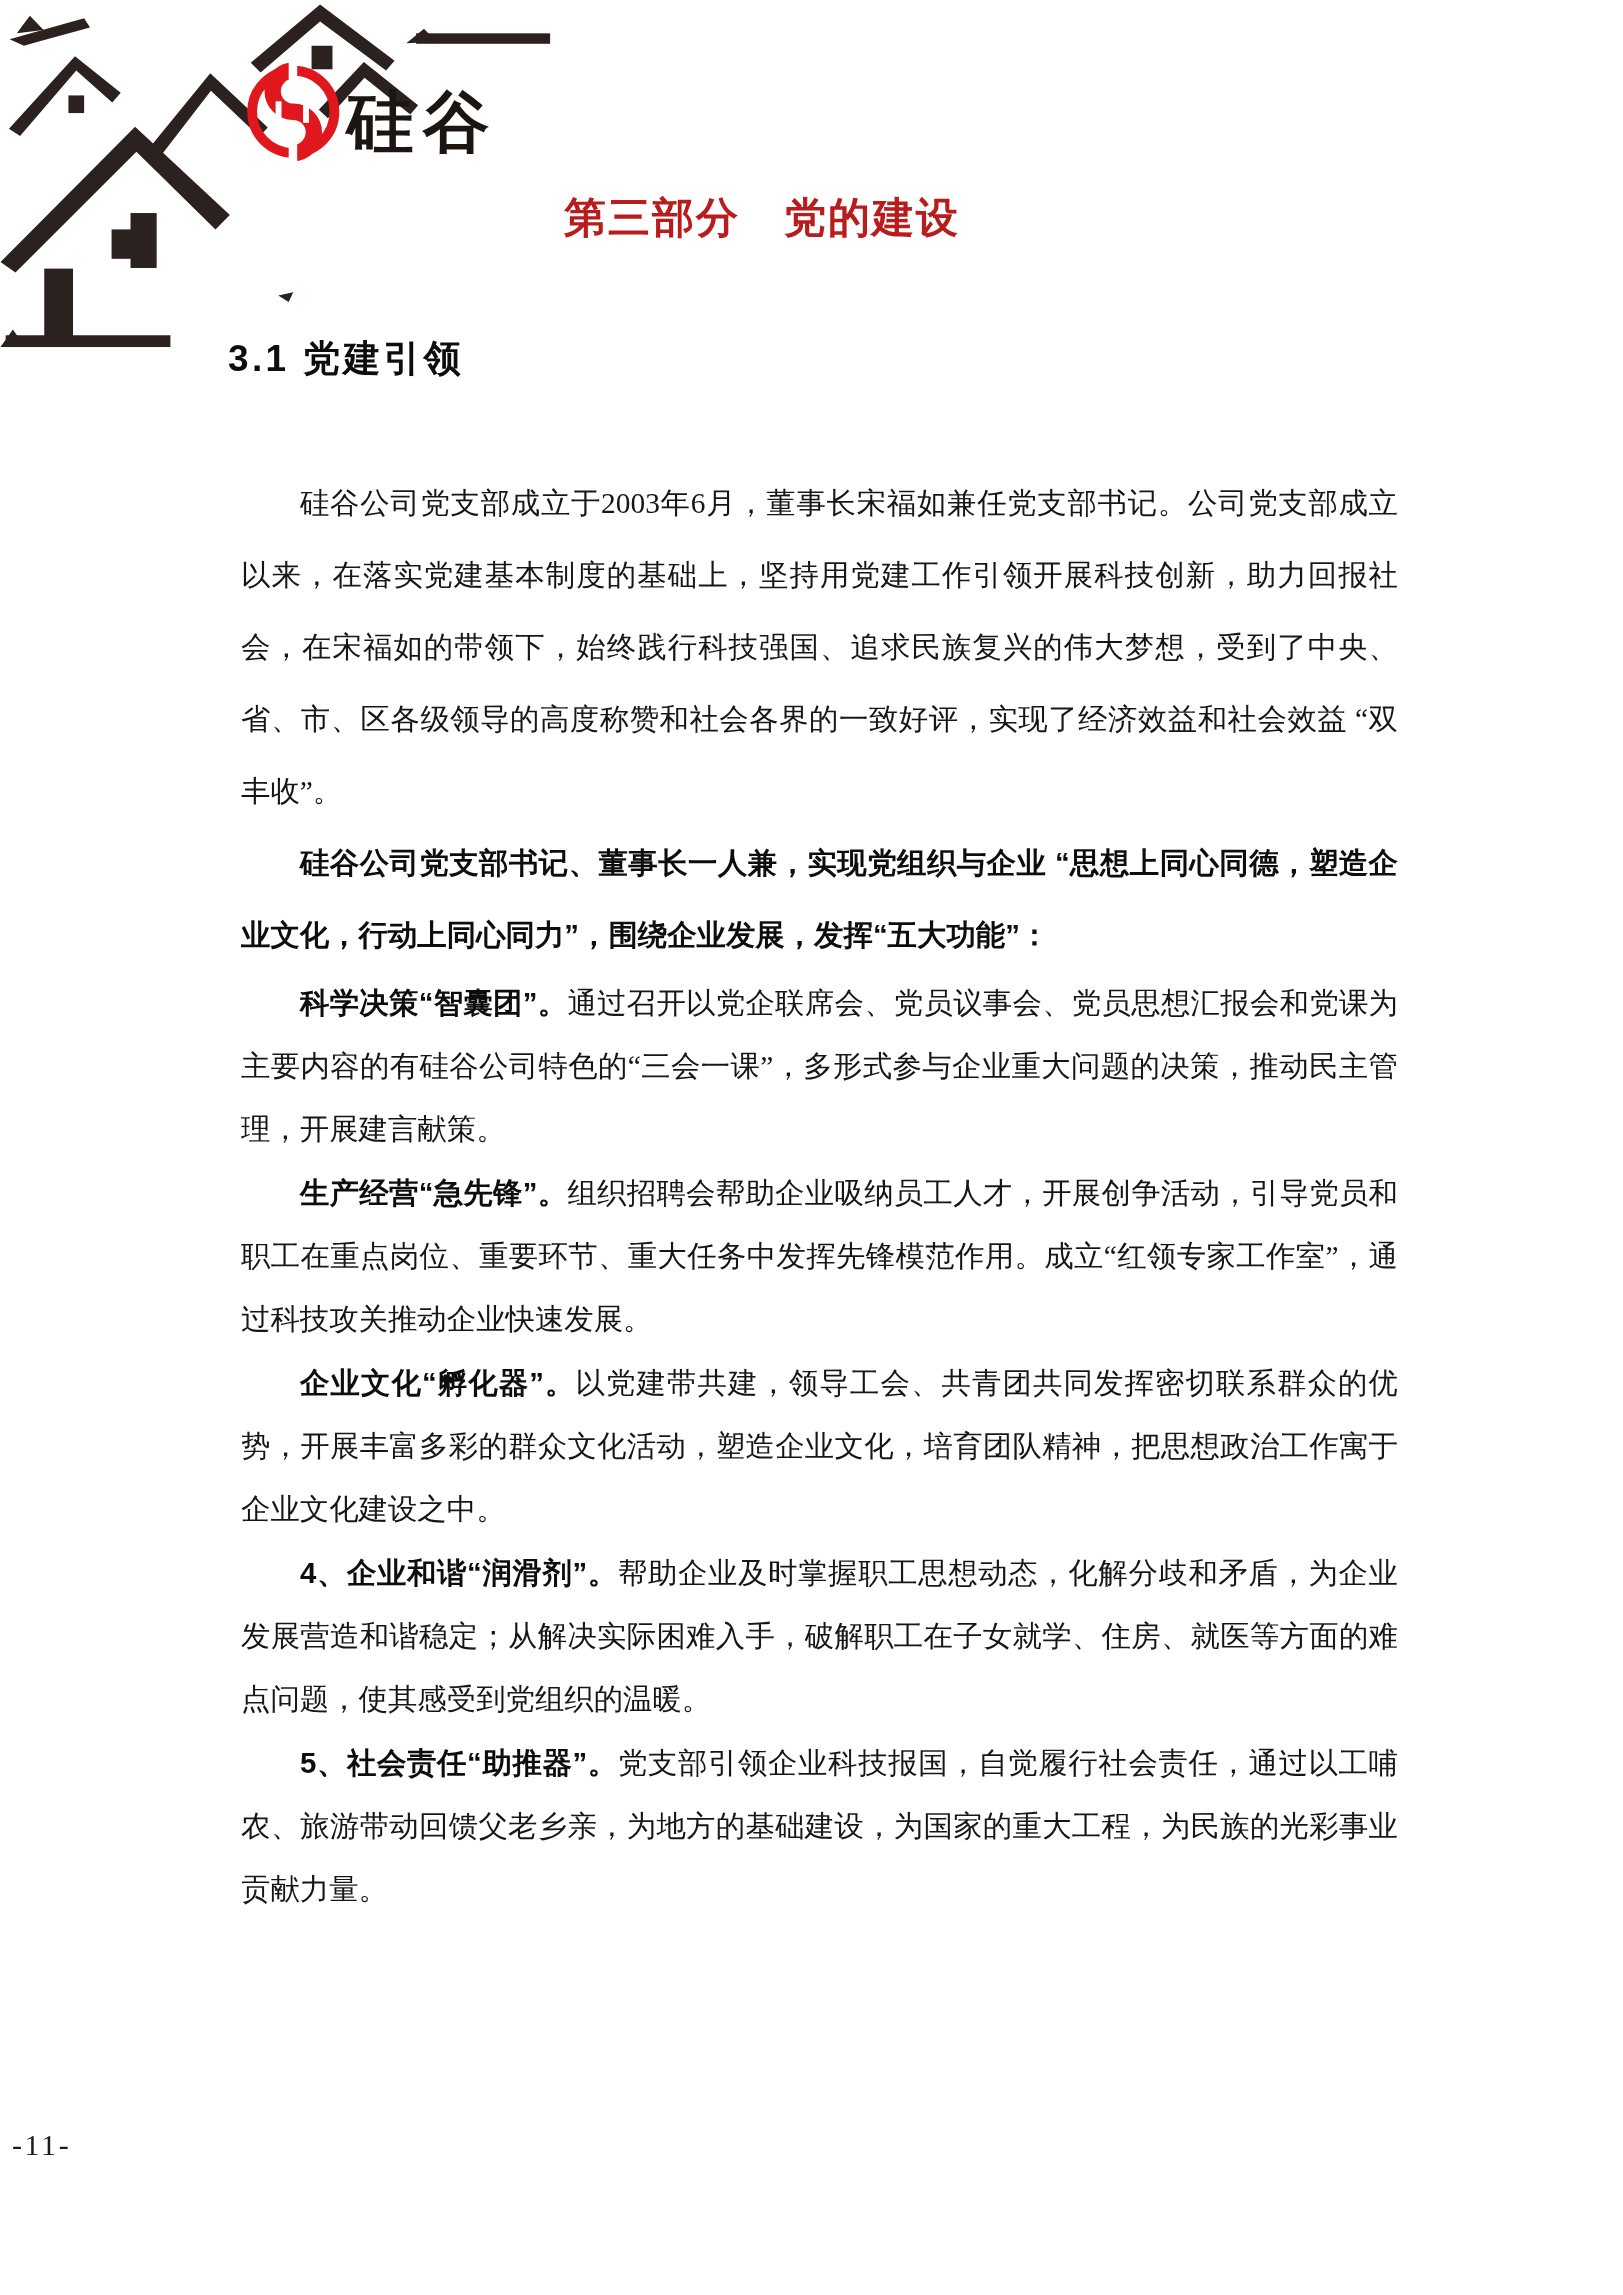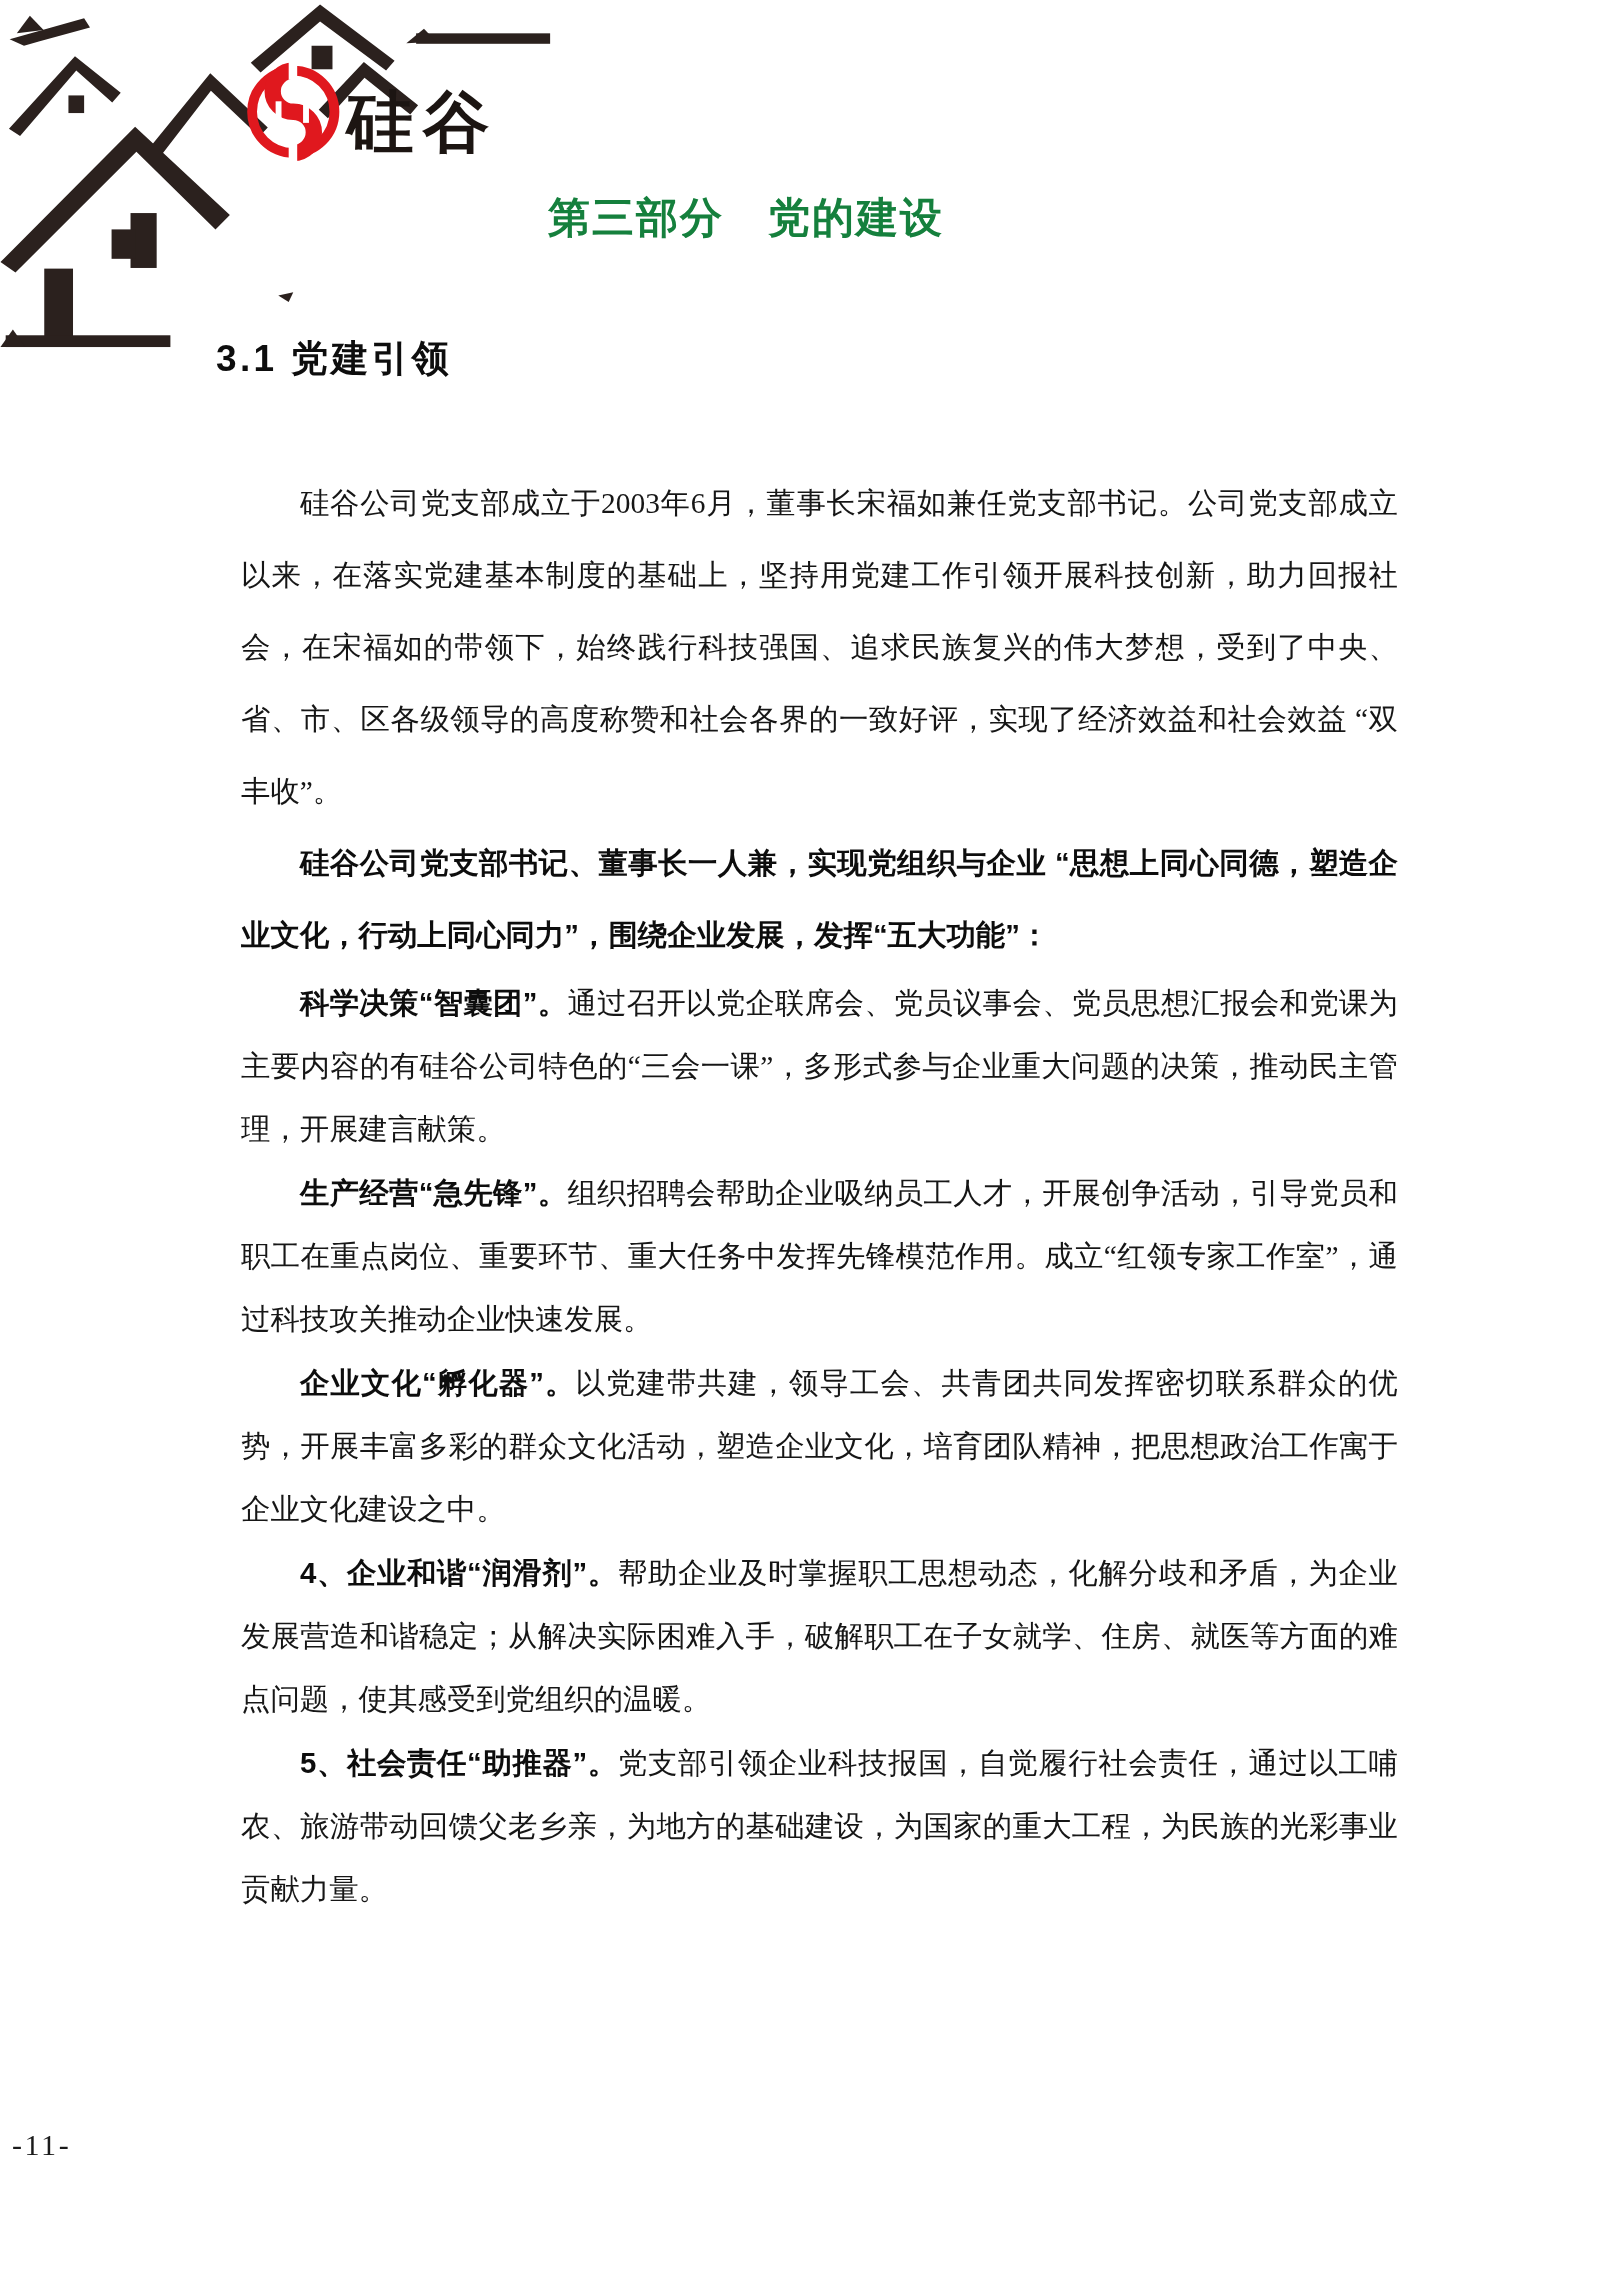--- a/index.html
+++ b/index.html
@@ -14,9 +14,9 @@
   }
   .logo{position:absolute;left:0;top:0;}
   .doc-title{
-    position:absolute;left:548px;top:190px;
+    position:absolute;left:564px;top:190px;
     font-family:"Liberation Sans", sans-serif;
-    font-weight:bold;font-size:42px;letter-spacing:2px;color:#15803d;
+    font-weight:bold;font-size:42px;letter-spacing:2px;color:#b91c1c;
     white-space:nowrap;
   }
   .sec-heading{

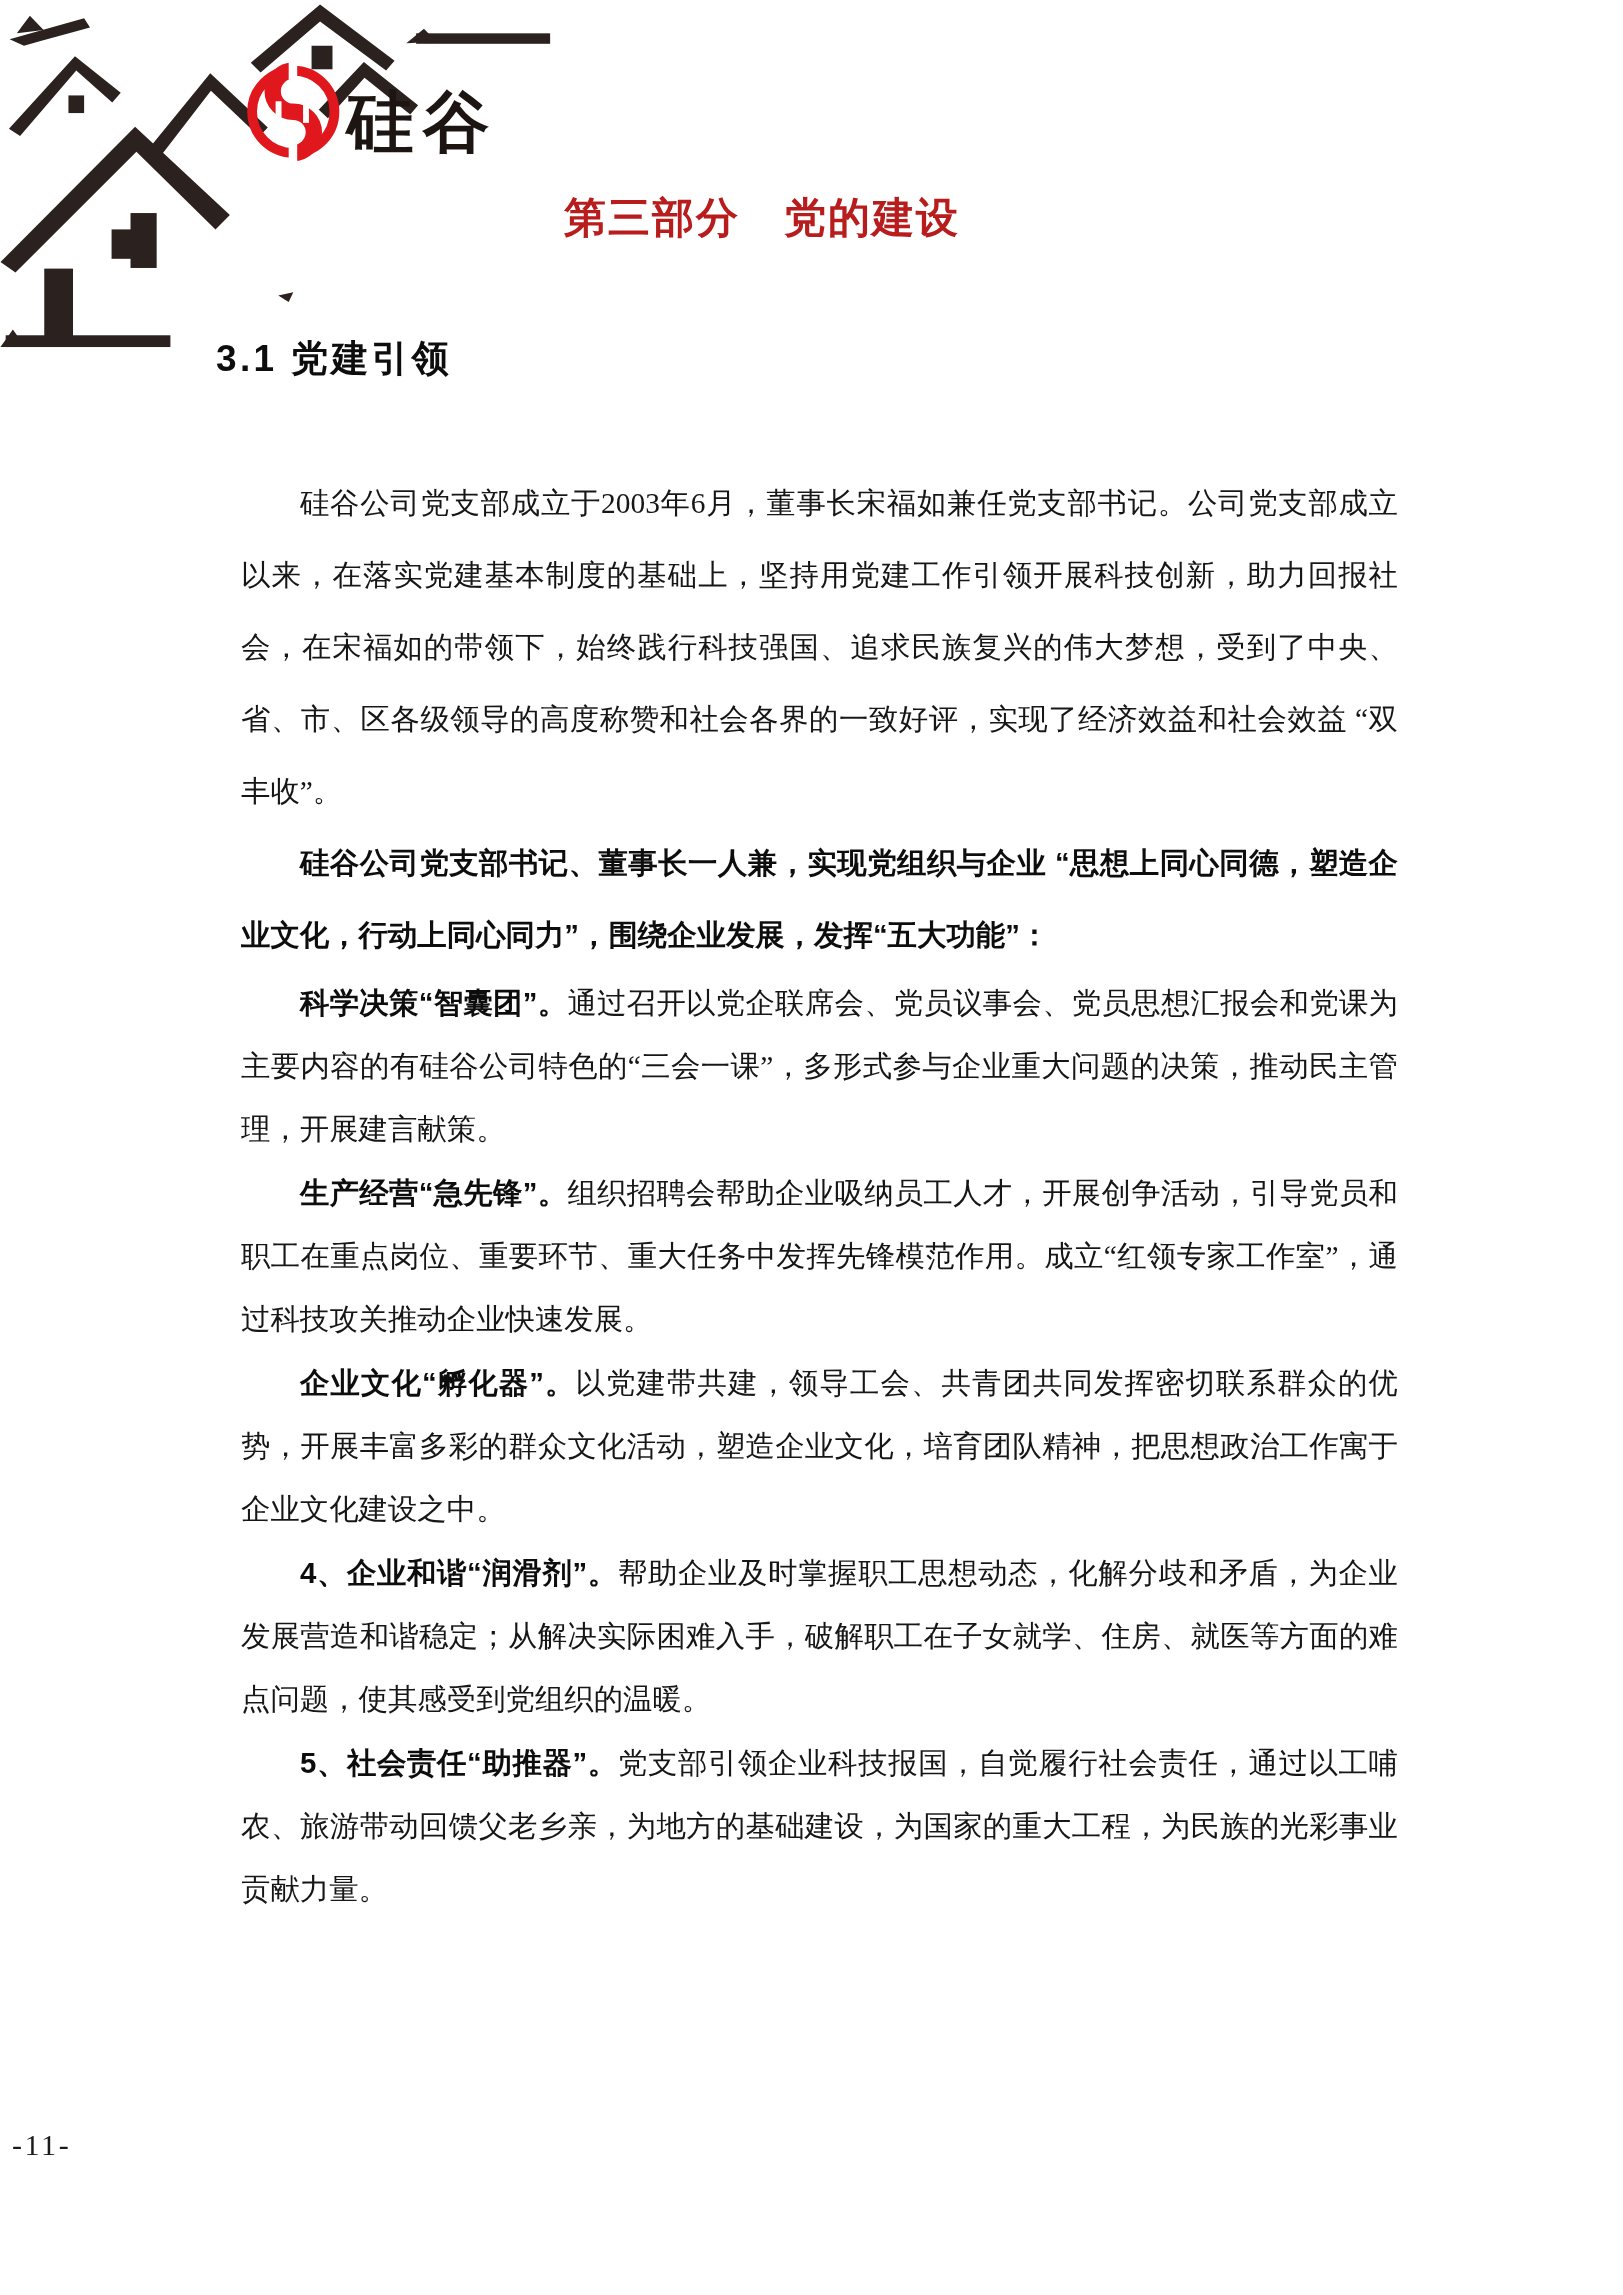--- a/index.html
+++ b/index.html
@@ -20,7 +20,7 @@
     white-space:nowrap;
   }
   .sec-heading{
-    position:absolute;left:216px;top:334px;
+    position:absolute;left:228px;top:334px;
     font-family:"Liberation Sans", sans-serif;
     font-weight:bold;font-size:37px;letter-spacing:3.3px;color:#0d0d0d;
     white-space:nowrap;

